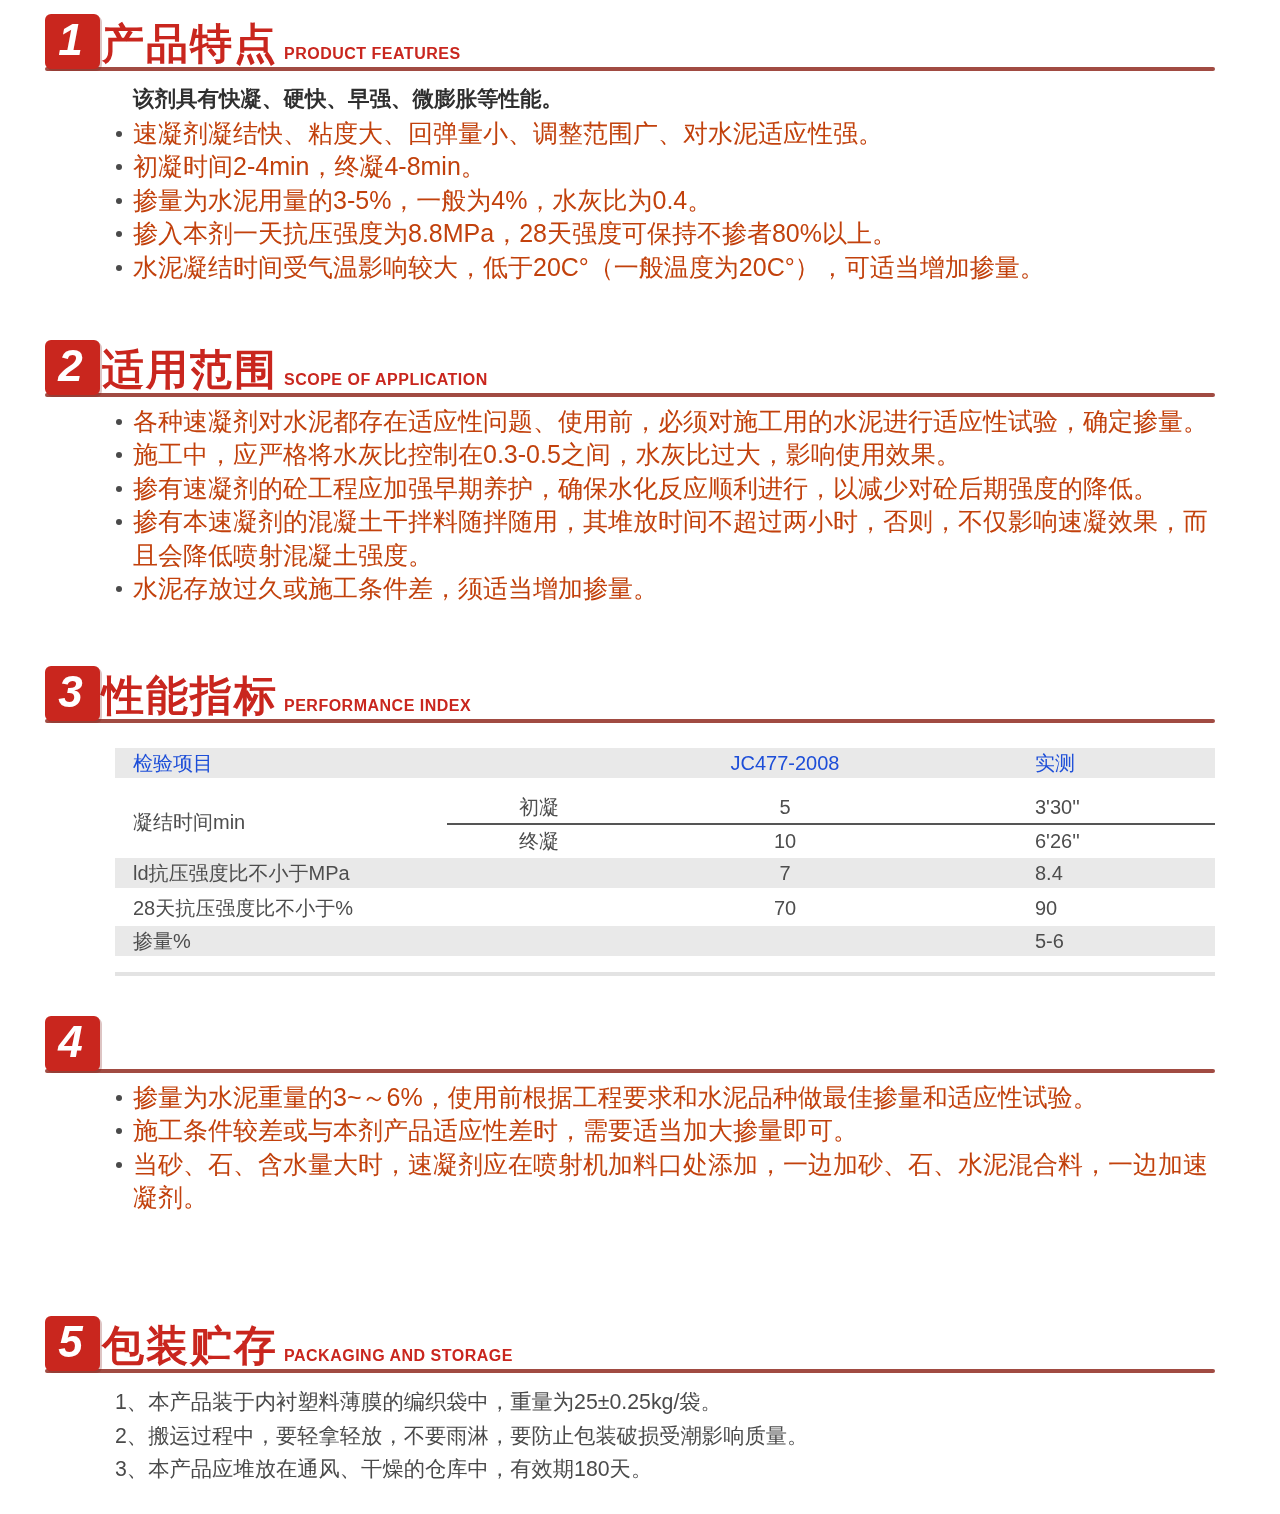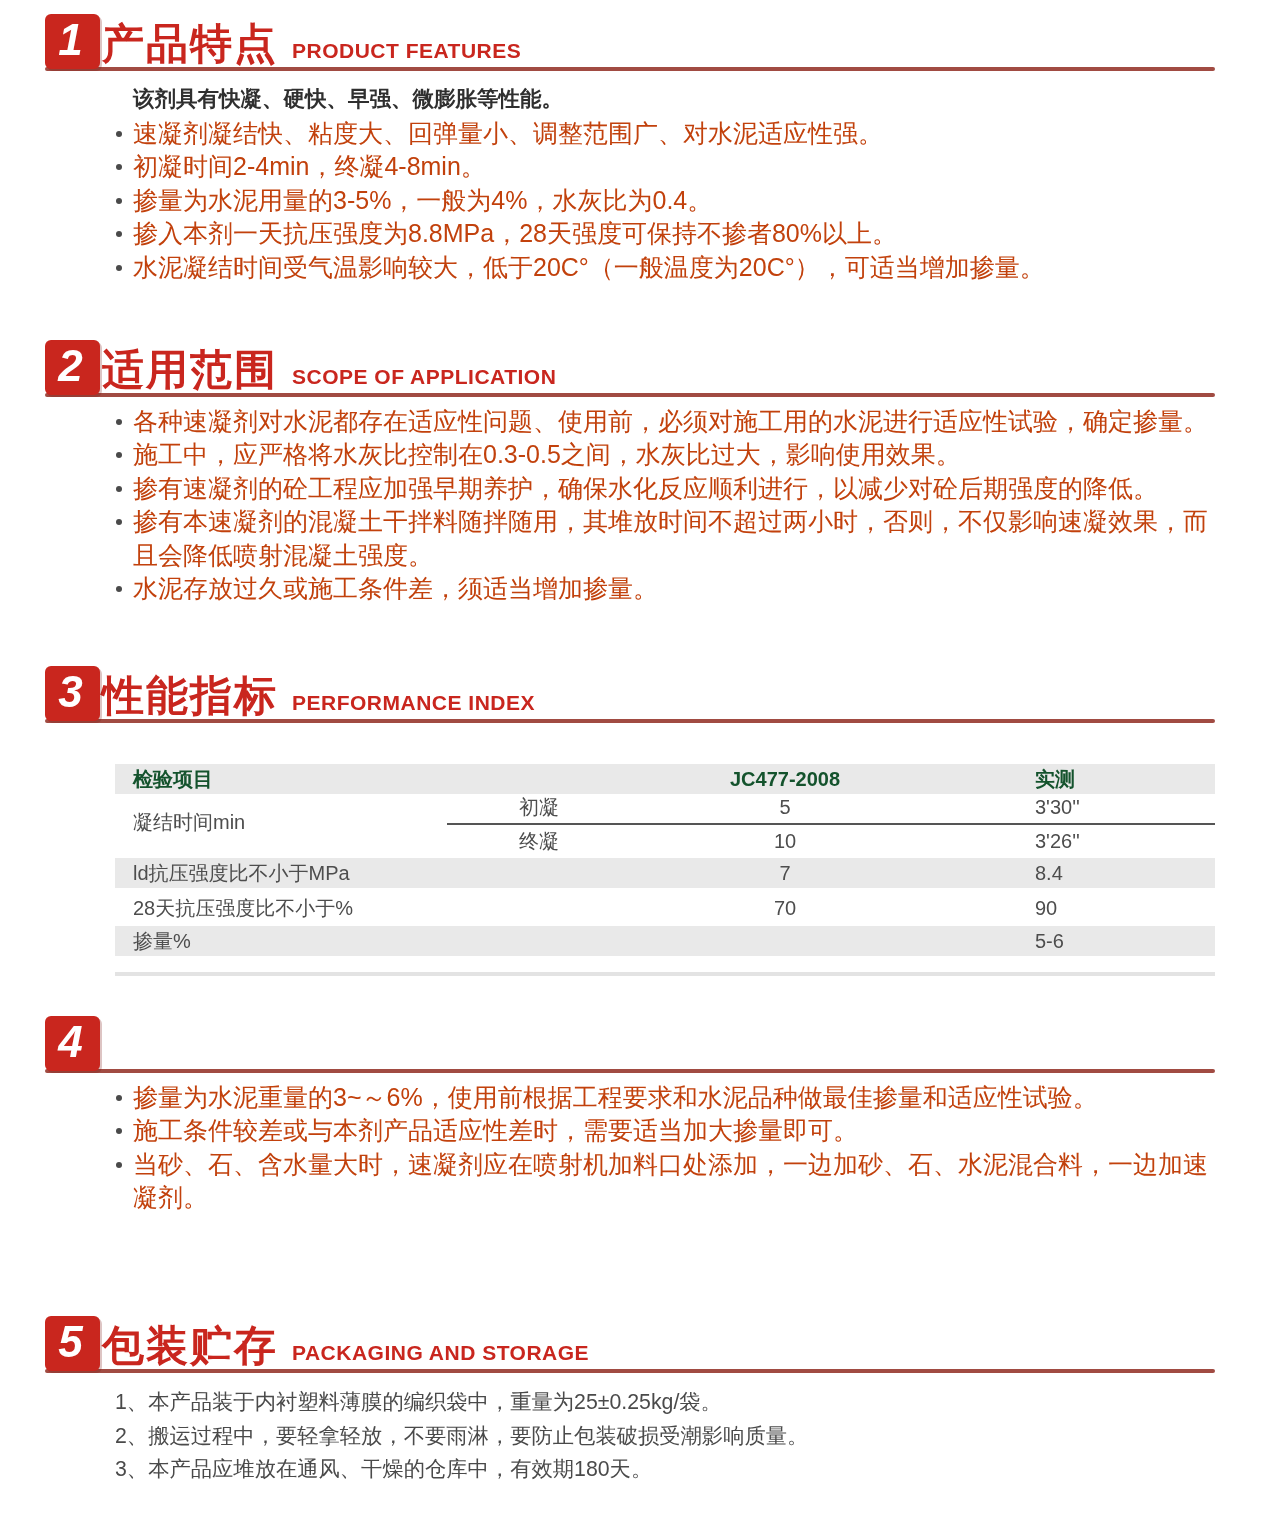--- a/index.html
+++ b/index.html
@@ -12,7 +12,7 @@
   .numbox{position:absolute;left:0;top:0;width:55px;height:55px;background:#c9261e;border-radius:6px;
           display:flex;align-items:center;justify-content:center;box-shadow:2px 2px 0 rgba(120,20,15,.25);z-index:2;}
   .numbox span{color:#ffffff;font-size:44px;font-weight:bold;font-style:italic;line-height:1;transform:translate(-2px,-2px);}
-  .titles{position:absolute;left:57px;bottom:6px;display:flex;align-items:flex-end;gap:14px;white-space:nowrap;}
+  .titles{position:absolute;left:57px;bottom:6px;display:flex;align-items:flex-end;gap:6px;white-space:nowrap;}
   .title-zh{font-size:42px;font-weight:bold;color:#c9261e;letter-spacing:2px;line-height:1.05;}
   .title-en{font-size:21px;font-weight:bold;color:#c9261e;letter-spacing:.5px;margin-bottom:3px;}
   .h1{top:14px}.h2{top:340px}.h3{top:666px}.h4{top:1016px}.h5{top:1316px}

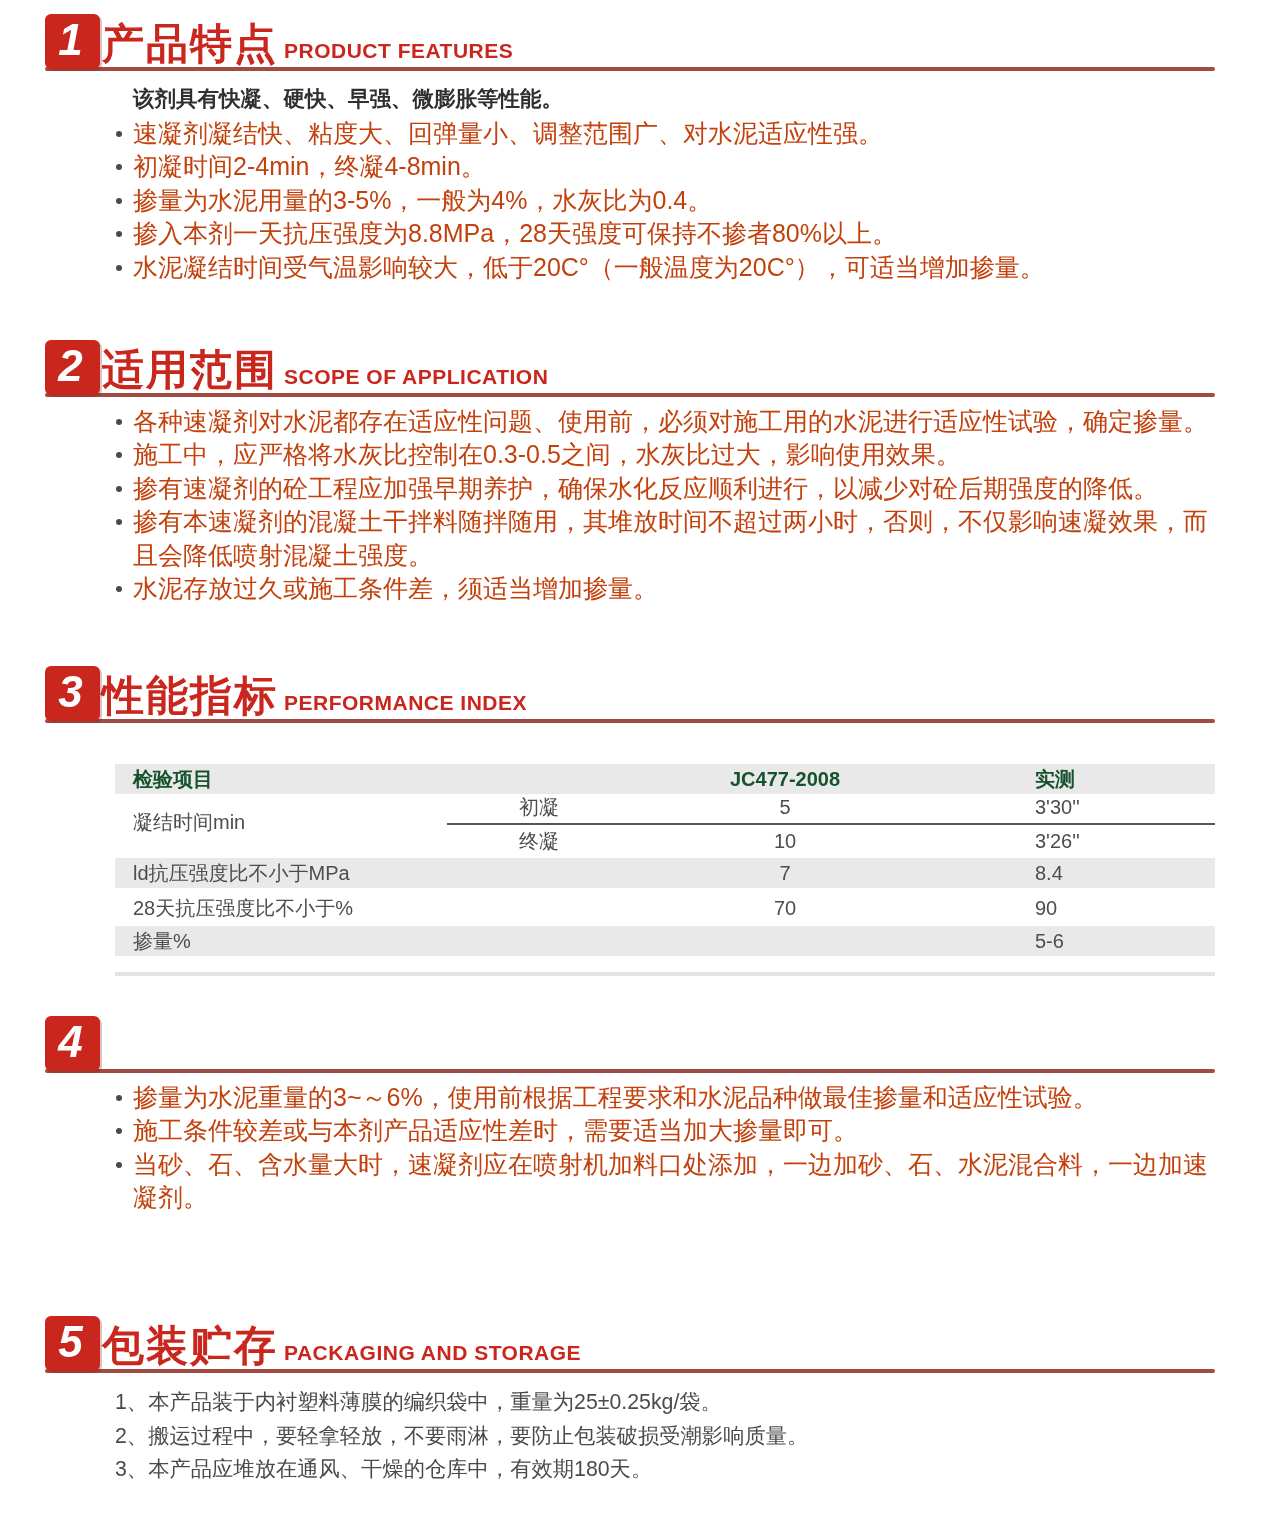--- a/index.html
+++ b/index.html
@@ -14,7 +14,7 @@
   .numbox span{color:#ffffff;font-size:44px;font-weight:bold;font-style:italic;line-height:1;transform:translate(-2px,-2px);}
   .titles{position:absolute;left:57px;bottom:6px;display:flex;align-items:flex-end;gap:6px;white-space:nowrap;}
   .title-zh{font-size:42px;font-weight:bold;color:#c9261e;letter-spacing:2px;line-height:1.05;}
-  .title-en{font-size:21px;font-weight:bold;color:#c9261e;letter-spacing:.5px;margin-bottom:3px;}
+  .title-en{font-size:16px;font-weight:bold;color:#c9261e;letter-spacing:.5px;margin-bottom:3px;}
   .h1{top:14px}.h2{top:340px}.h3{top:666px}.h4{top:1016px}.h5{top:1316px}
 
   

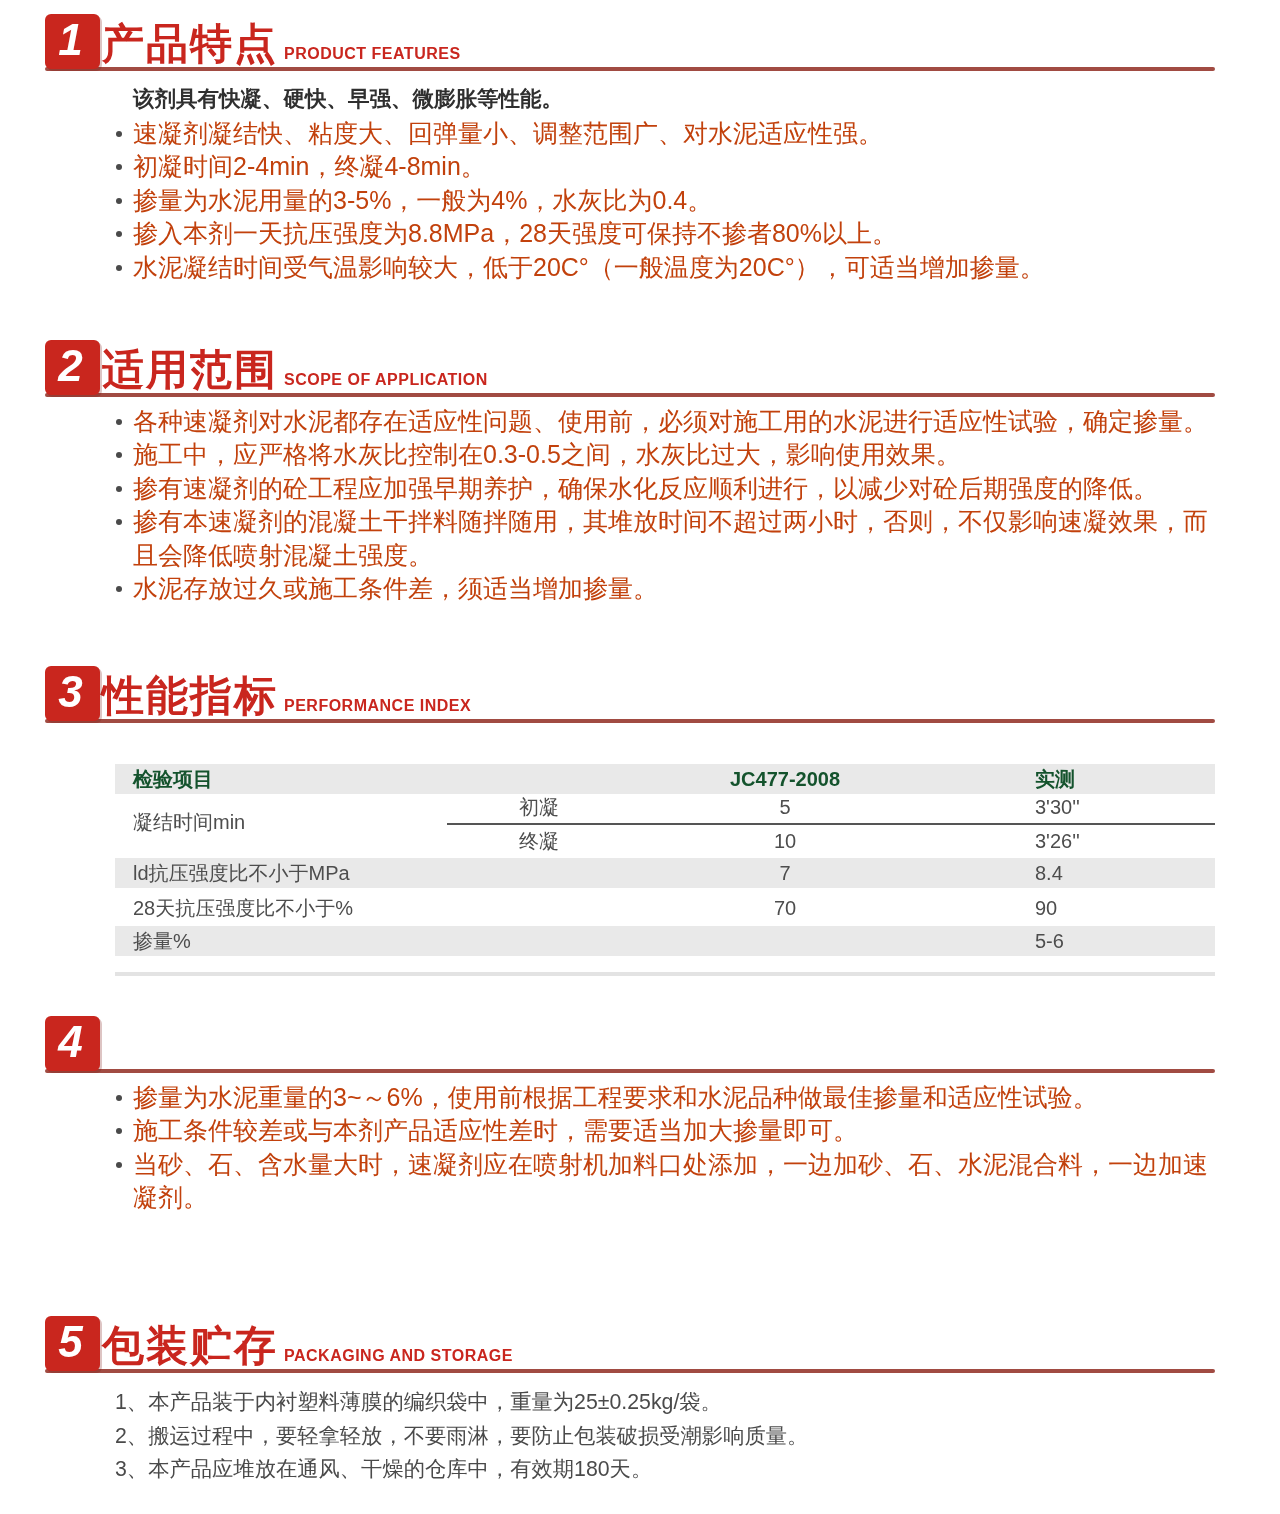--- a/index.html
+++ b/index.html
@@ -28,7 +28,7 @@
   
   .ptable{position:absolute;left:115px;top:748px;width:1100px;height:232px;font-size:20px;color:#4d4d4d;}
   .t-row{position:absolute;left:0;width:100%;height:30px;line-height:30px;}
-  .t-head{top:16px;background:#e9e9e9;font-weight:bold;color:#14532d;}
+  .t-head{top:0;background:#e9e9e9;font-weight:normal;color:#1d4ed8;}
   .gray{background:#e9e9e9;}
   .r-chu{top:44px}.r-zhong{top:78px}.r-ld{top:110px}.r-28{top:145px}.r-chan{top:178px}
   .c1{position:absolute;left:18px;white-space:nowrap;}

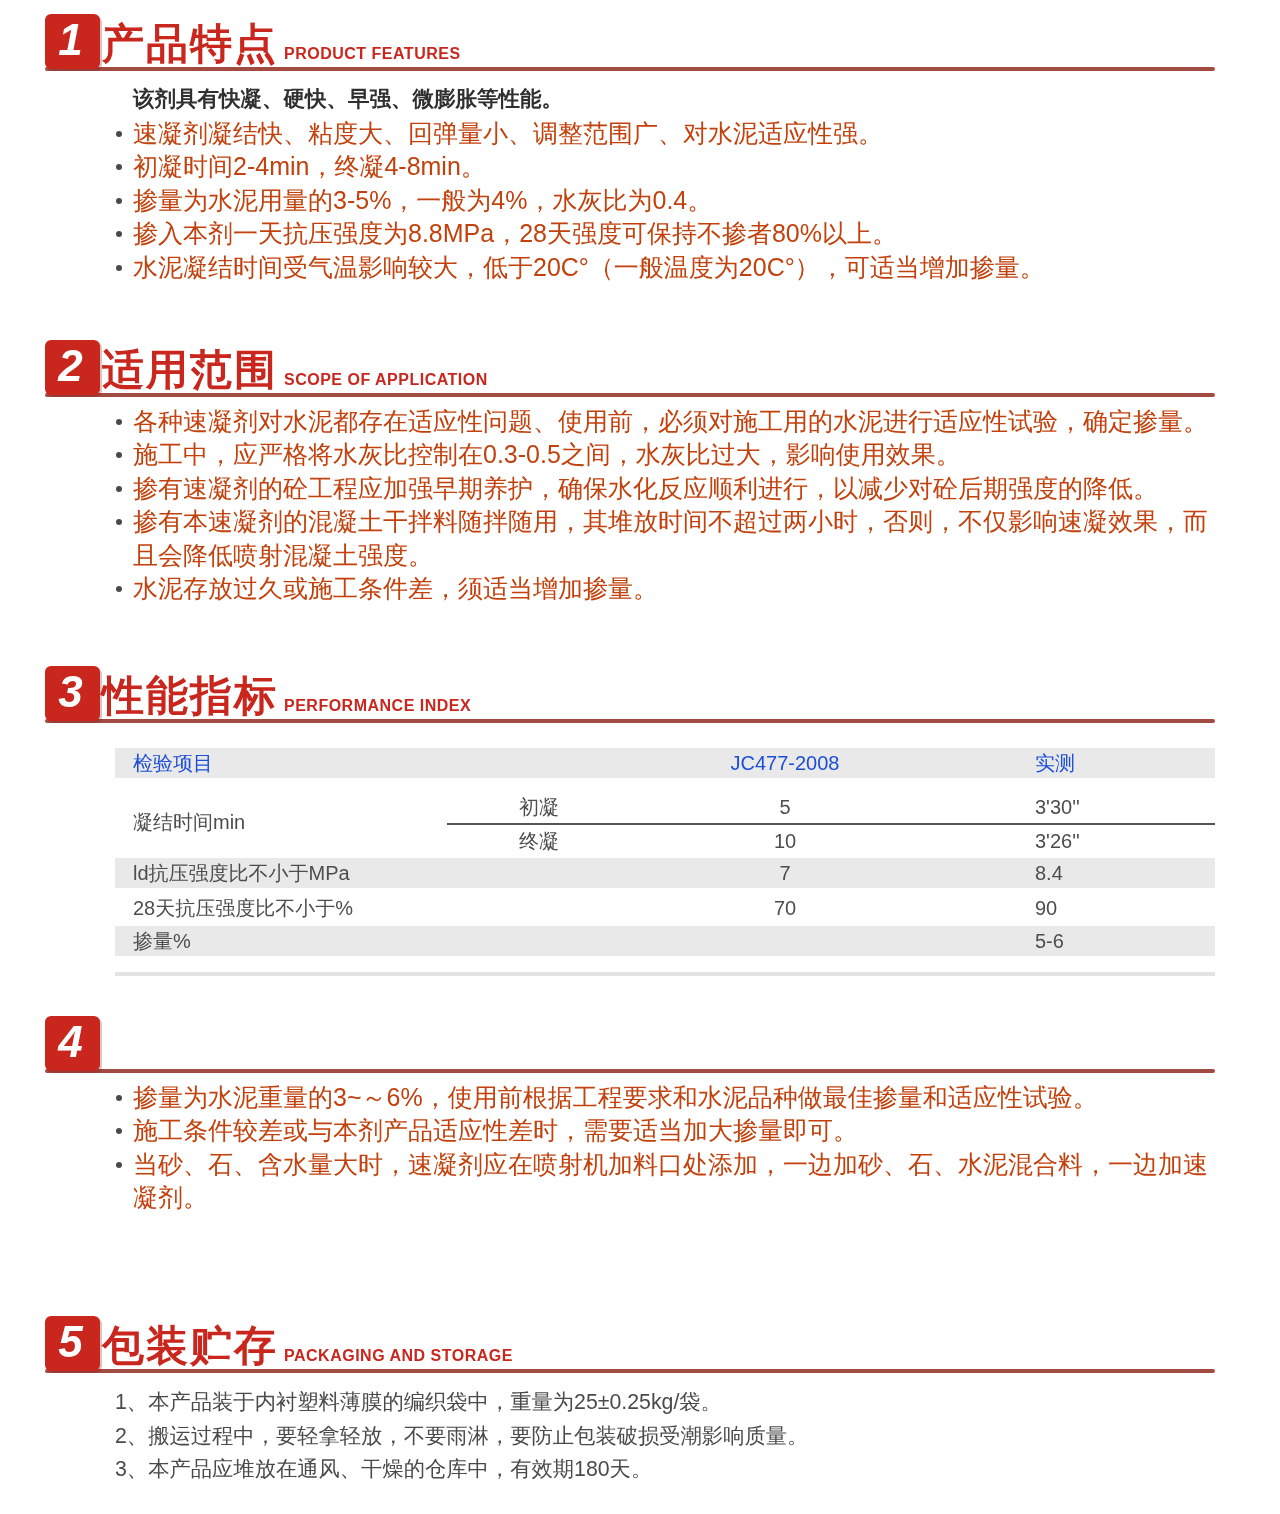--- a/index.html
+++ b/index.html
@@ -115,7 +115,7 @@
     <div class="t-row r-zhong">
       <span class="c2">终凝</span>
       <span class="c3">10</span>
-      <span class="c4">3'26''</span>
+      <span class="c4">6'26''</span>
     </div>
 
     <div class="t-row r-ld gray">

